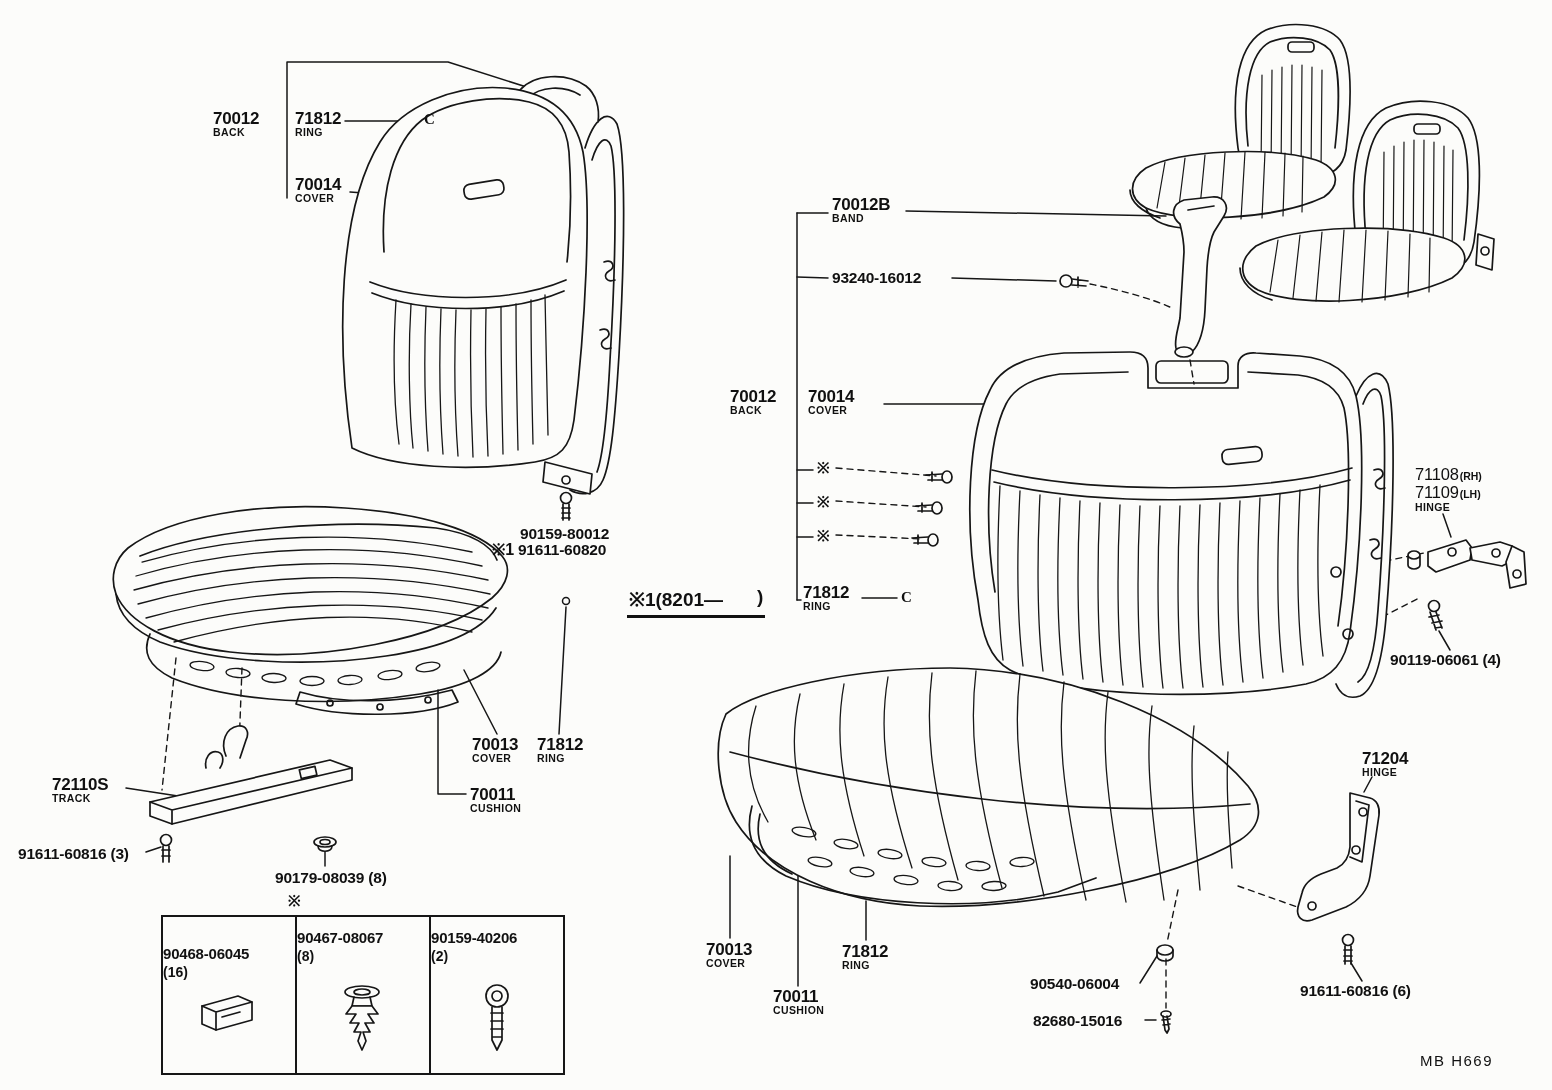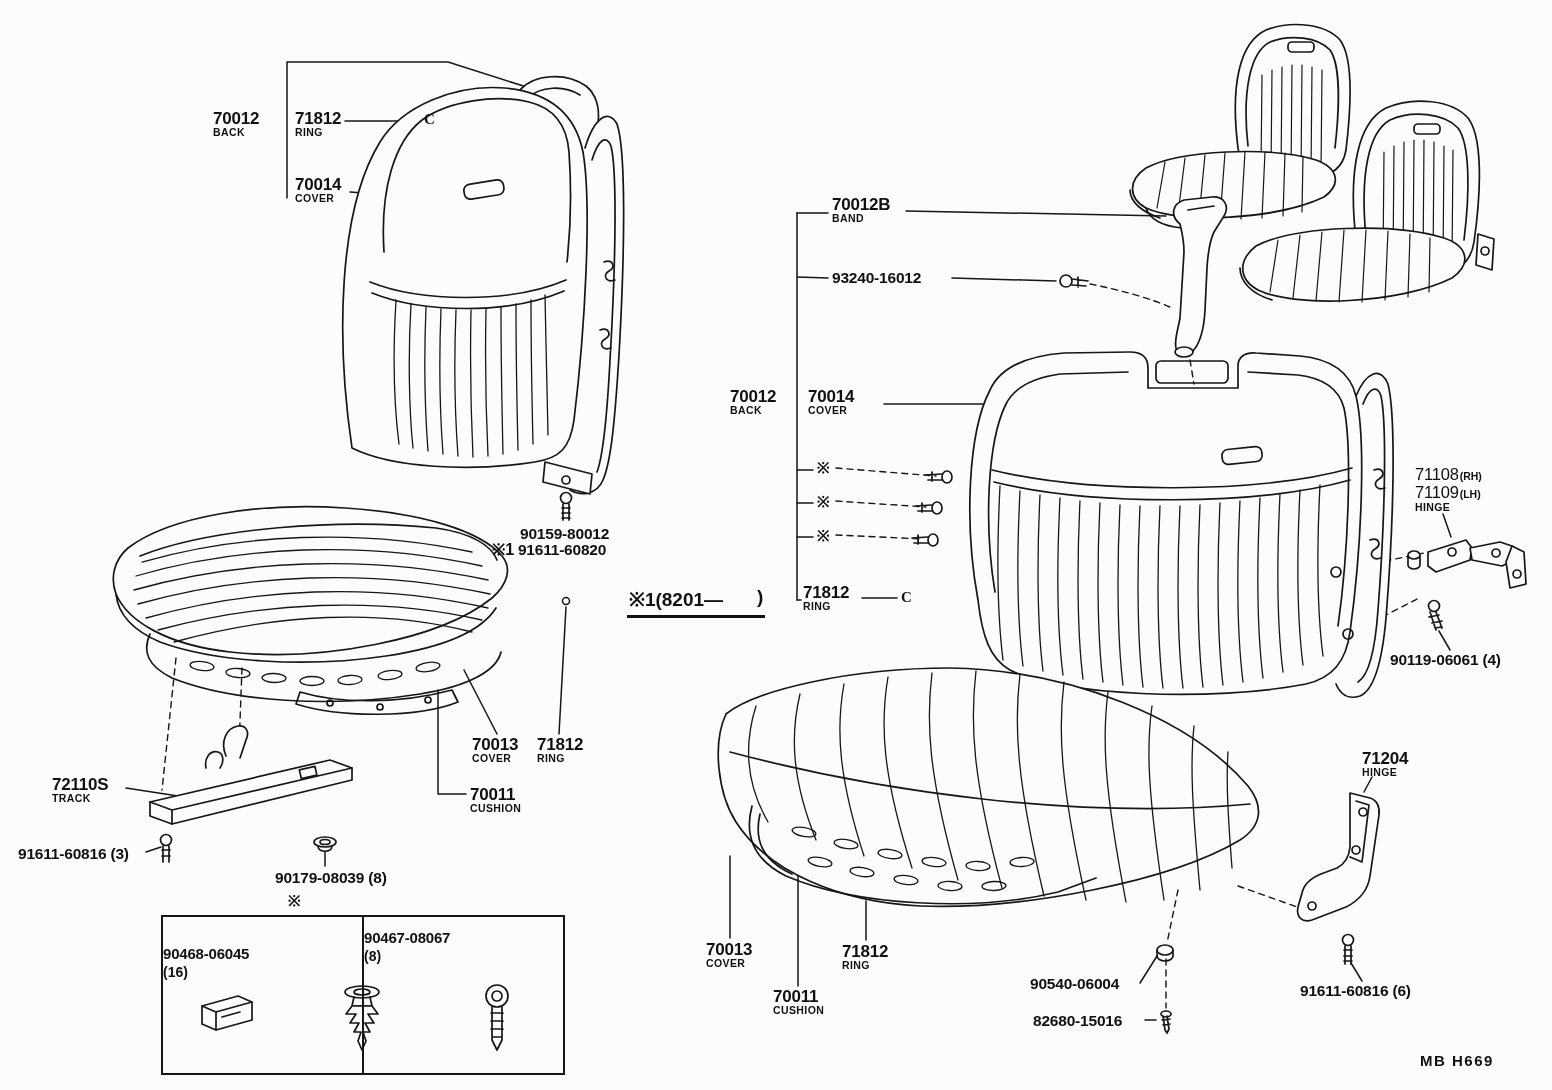--- a/index.html
+++ b/index.html
@@ -341,6 +341,10 @@
       <span class="fnum">90467-08067</span>
       <span class="fqty">(8)</span>
     </div>
+    <div class="fcell">
+      <span class="fnum">90159-40206</span>
+      <span class="fqty">(2)</span>
+    </div>
   </div>
 
   <div class="lbl" style="left:832px;top:196px">

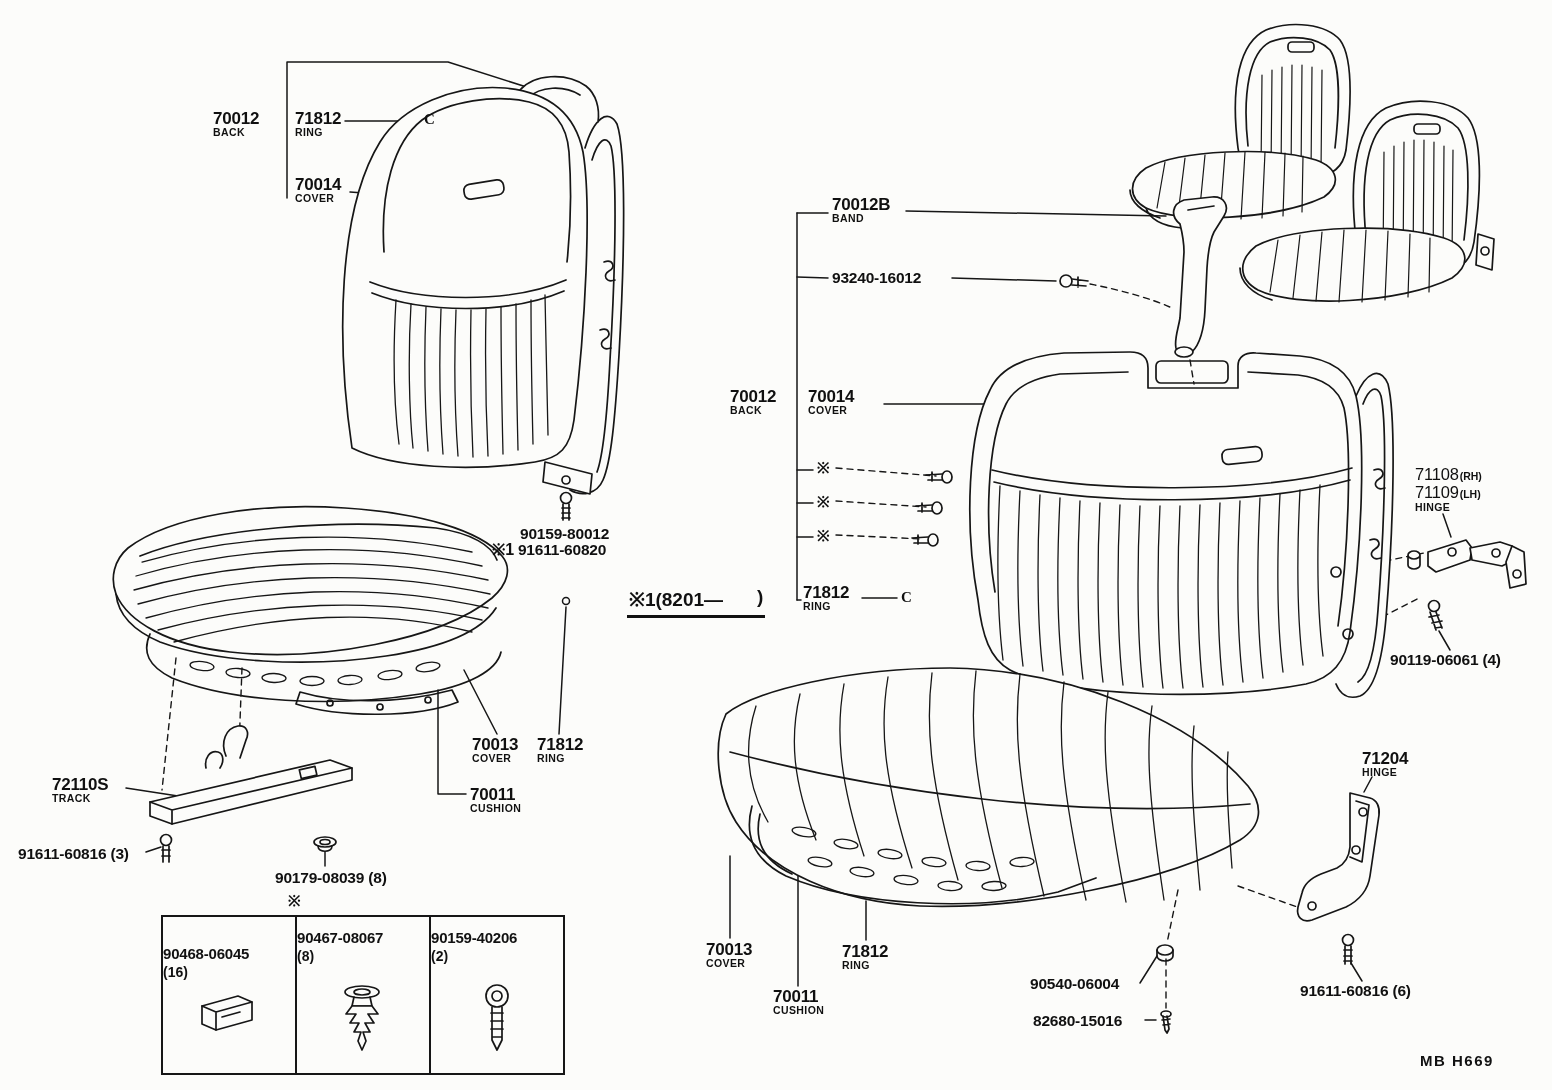--- a/index.html
+++ b/index.html
@@ -27,7 +27,7 @@
   .fcell:last-child{border-right:none}
   .fnum{display:block;font-size:15px;font-weight:700;letter-spacing:-0.2px}
   .fqty{display:block;font-size:14px;font-weight:700;margin-top:2px}
-  .footer{position:absolute;left:1420px;top:1052px;font-size:15px;font-weight:700;letter-spacing:1.5px}
+  .footer{position:absolute;left:1420px;top:1052px;font-size:15px;font-weight:400;letter-spacing:1.5px}
   svg path,svg rect,svg circle,svg ellipse,svg line{vector-effect:non-scaling-stroke}
 </style>
 </head>

